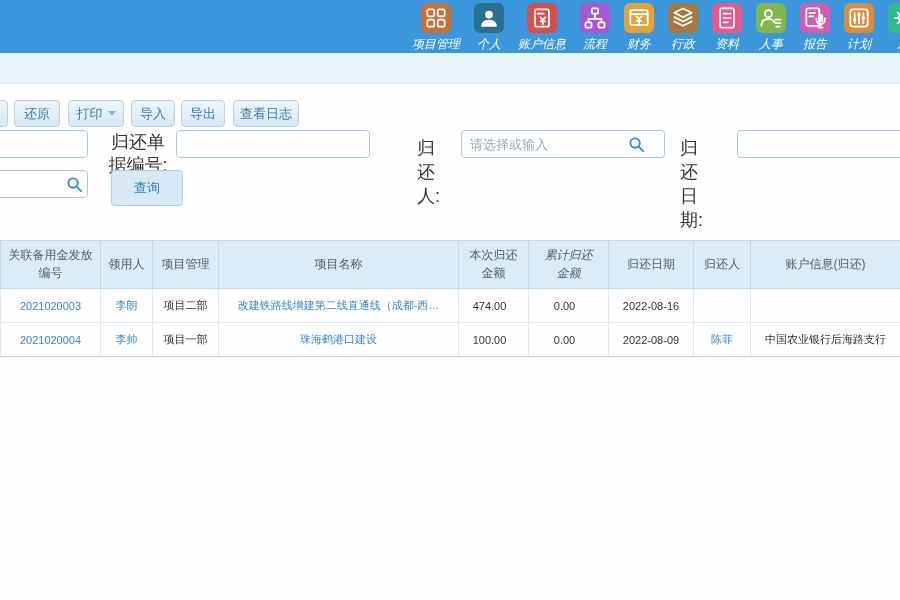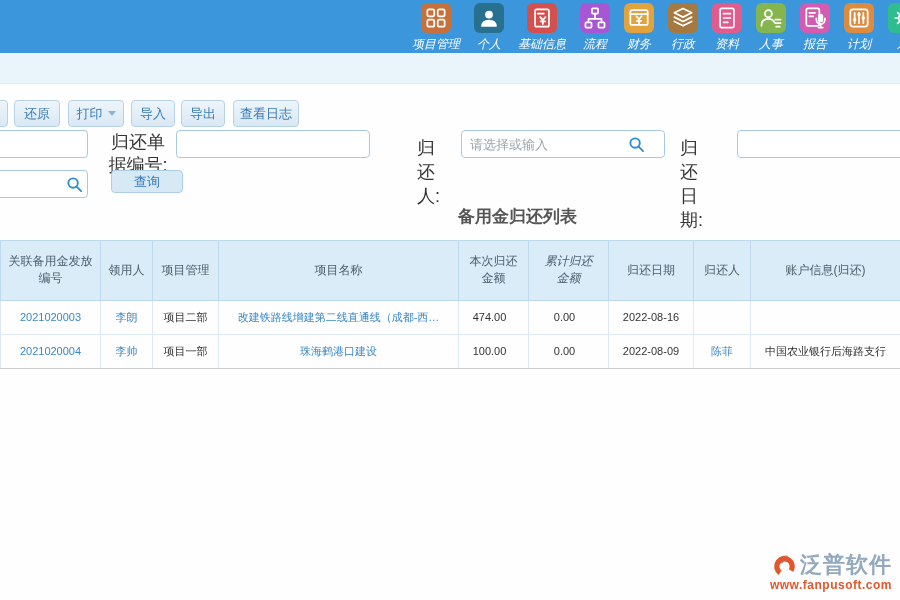--- a/index.html
+++ b/index.html
@@ -115,7 +115,7 @@
             </g>
           </svg>
       </span>
-      <span class="nav-label">基础信息</span>
+      <span class="nav-label">账户信息</span>
     </div>
     <div class="nav-item">
       <span class="nav-icon c-lc">

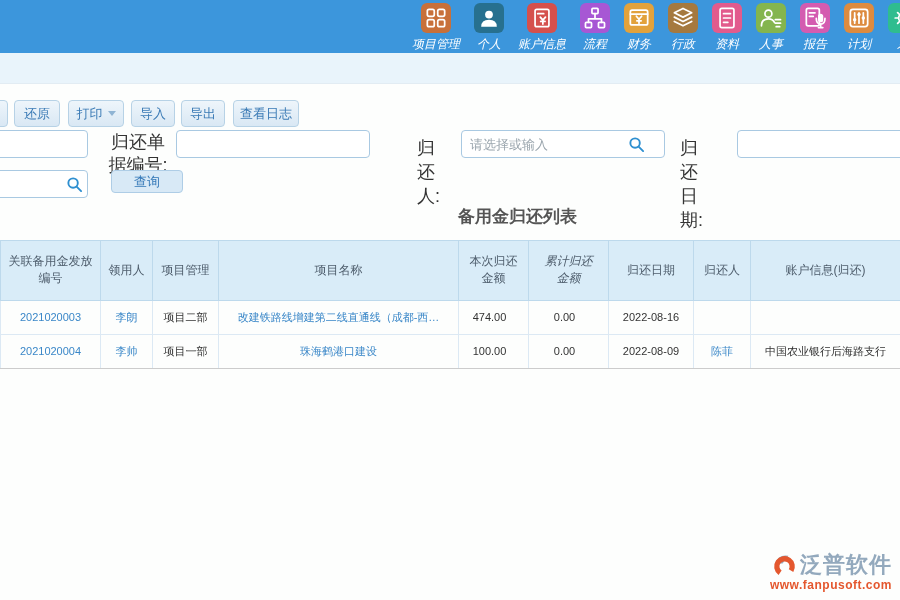--- a/index.html
+++ b/index.html
@@ -48,7 +48,7 @@
   .f-input::placeholder { color:#9aa5ad; }
   .search-ic { position:absolute; cursor:pointer; }
   .btn-query {
-    position:absolute; left:111px; top:170px; width:72px; height:23px;
+    position:absolute; left:111px; top:170px; width:72px; height:36px;
     border:1px solid #aecde6; border-radius:4px; background:#d8e9f6;
     color:#3579b8; font-size:13px; display:flex; align-items:center; justify-content:center; cursor:pointer;
   }

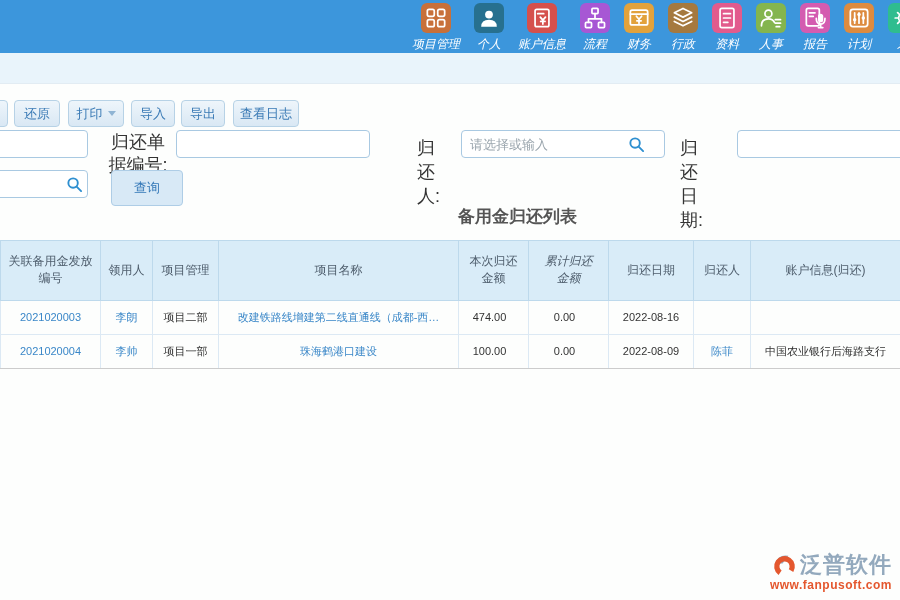--- a/index.html
+++ b/index.html
@@ -267,7 +267,6 @@
     </div>
   </div>
 
-  <div class="list-title">备用金归还列表</div>
 
   <table class="grid">
     <colgroup>

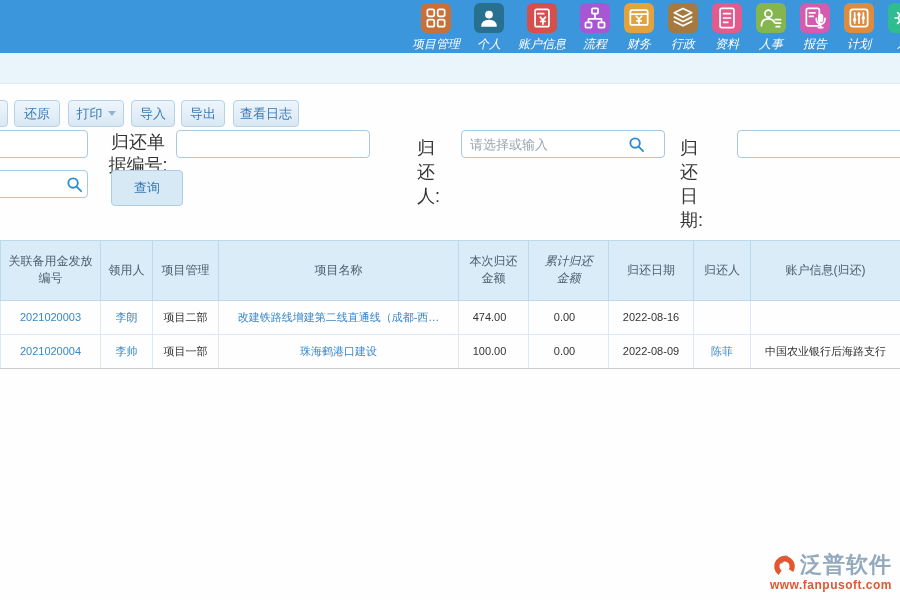--- a/index.html
+++ b/index.html
@@ -69,7 +69,7 @@
   }
   table.grid tr:last-child td { border-bottom:1px solid #ccc; }
   td.num { text-align:right; padding-right:8px; }
-  th.pad-sm { padding:12px 4px;margin-top:40px; } th.pad-md { padding:0 10px; } th.pad-lg { padding:4px 14px;font-style:italic; }
+  th.pad-sm { padding:0 4px;margin-top:40px; } th.pad-md { padding:0 10px; } th.pad-lg { padding:4px 14px;font-style:italic; }
   a.lnk { color:#3a87c8; text-decoration:none; cursor:pointer; }
   
   .brand { position:absolute; right:8px; top:550px; text-align:right; }

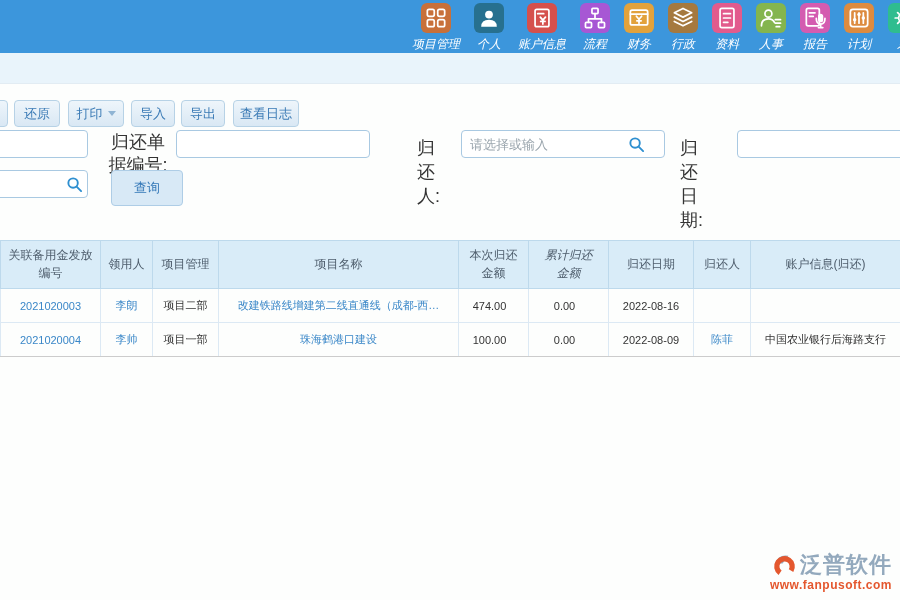--- a/index.html
+++ b/index.html
@@ -317,16 +317,6 @@
   </tbody>
     </table>
 
-  <div class="brand">
-    <div class="brand-row">
-      <svg width="27" height="27" viewBox="0 0 28 28">
-        <path d="M4 12 Q8 2 18 4 L12 12 Z" fill="#93a9bd"></path>
-        <circle cx="14" cy="15" r="8" fill="none" stroke="#e4572e" stroke-width="5.5" stroke-dasharray="37 14" transform="rotate(125 14 15)"></circle>
-      </svg>
-      <span class="brand-name">泛普软件</span>
-    </div>
-    <div class="brand-url">www.fanpusoft.com</div>
-  </div>
 
 </div>
 

